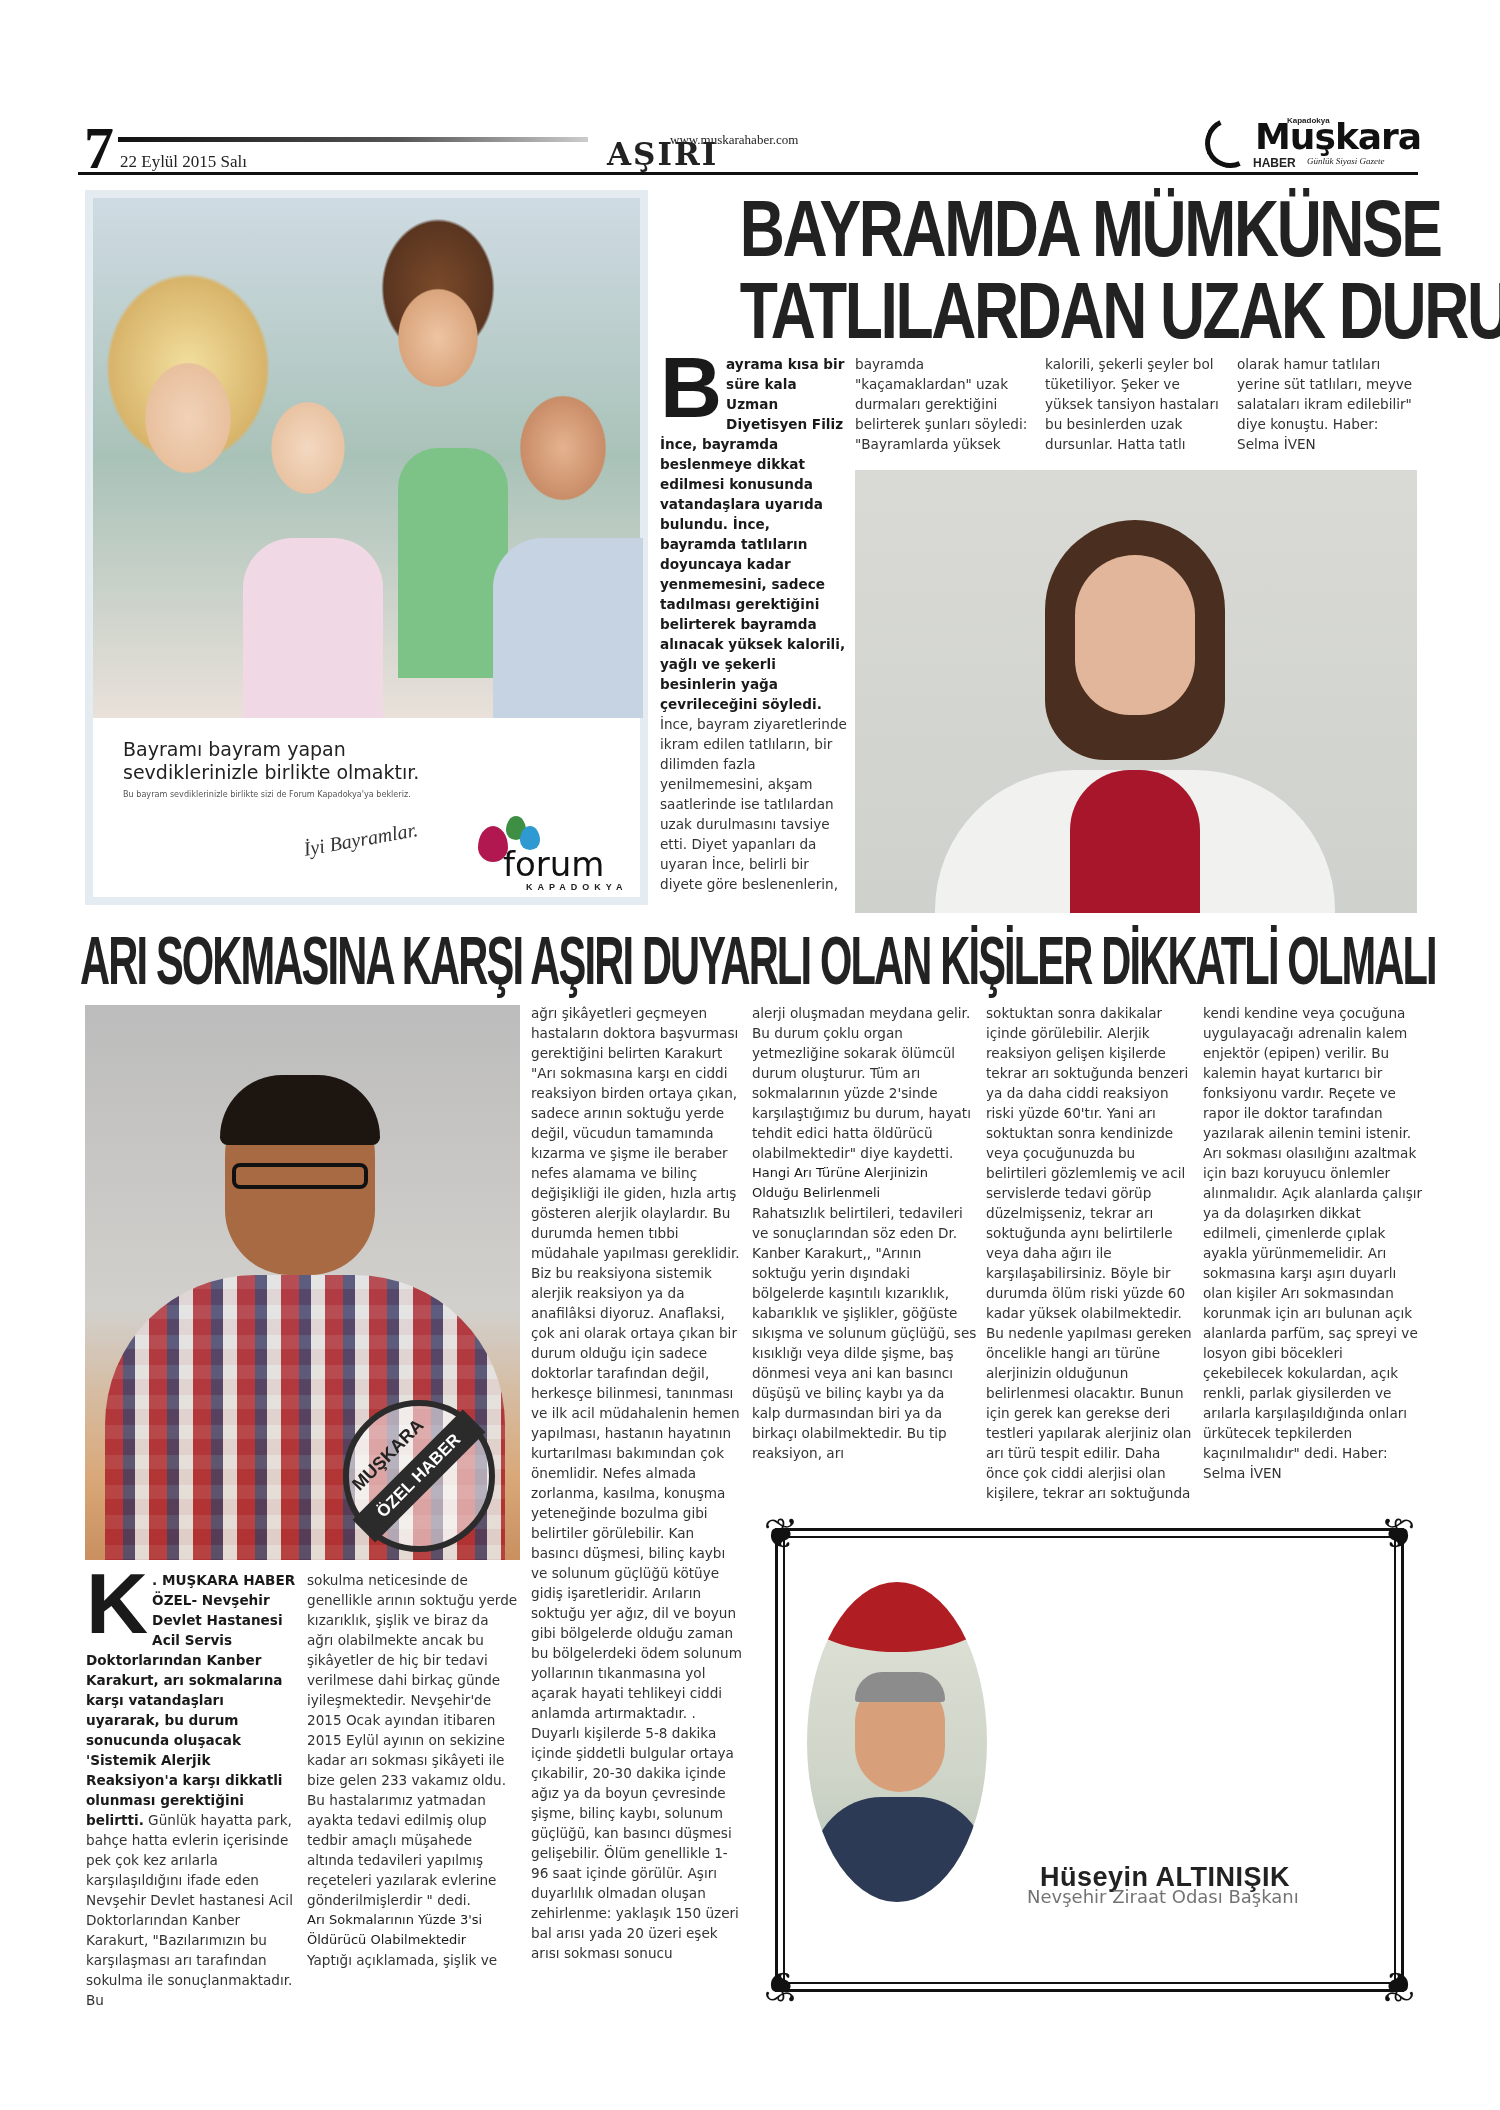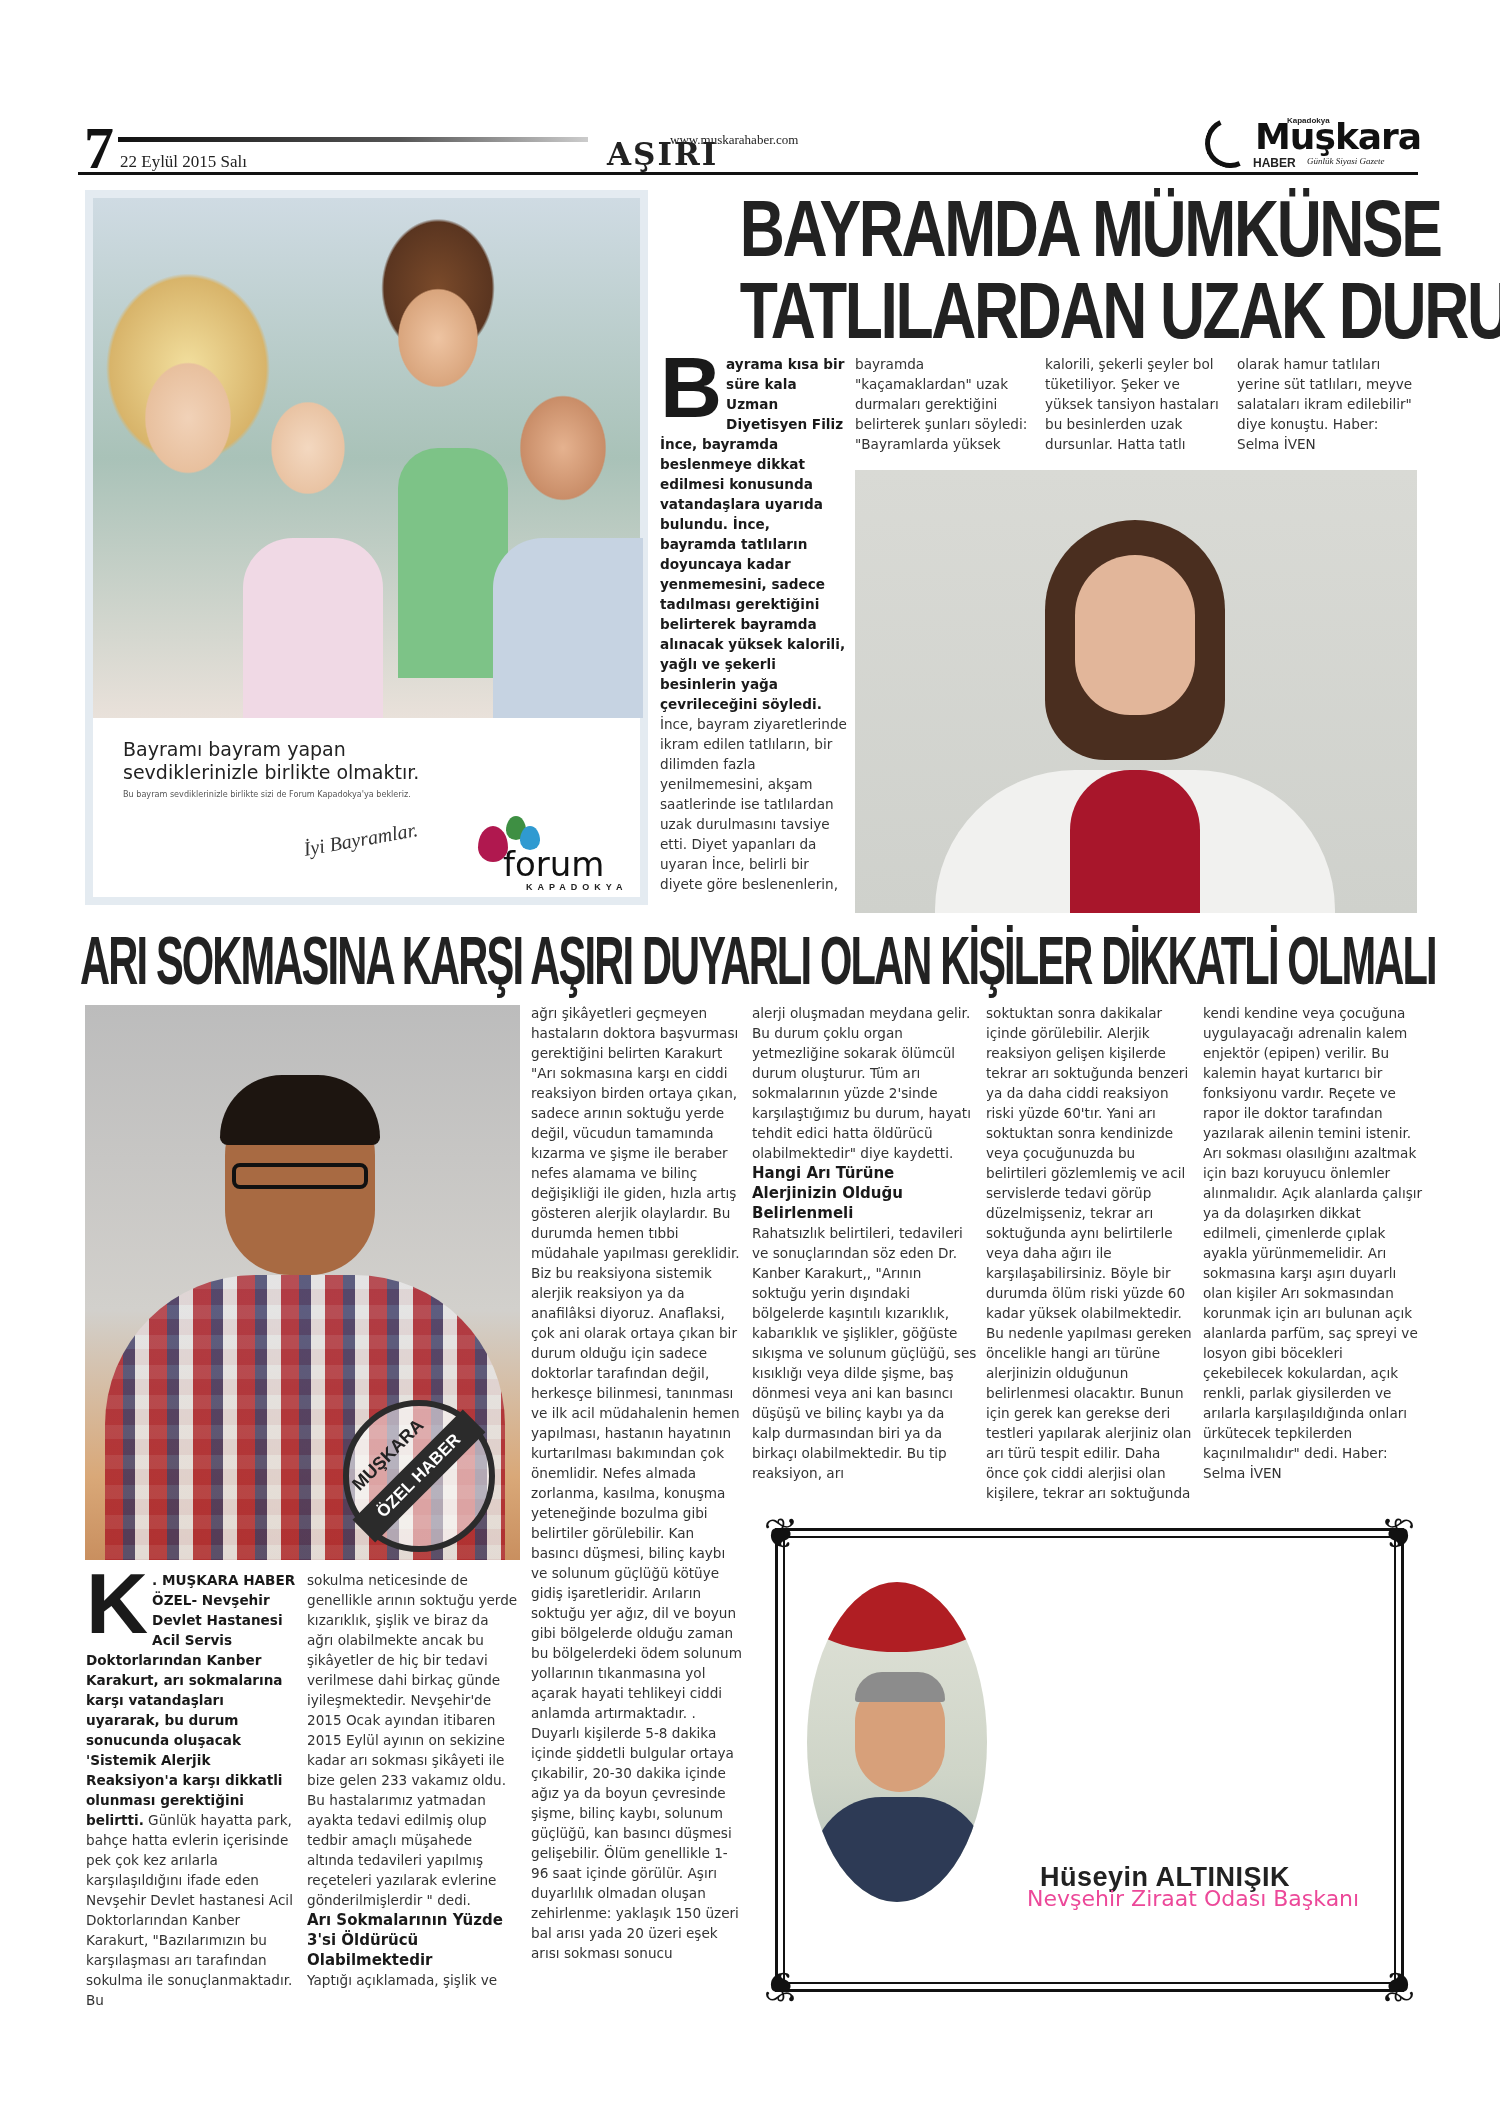--- a/index.html
+++ b/index.html
@@ -49,7 +49,7 @@
   
   .txt{font-family:"DejaVu Sans",sans-serif;font-size:13.6px;line-height:20px;color:#333;}
   .txt b{color:#1a1a1a;}
-  .cap{font-family:"DejaVu Sans",sans-serif;font-weight:bold;font-size:15px;line-height:20px;color:#1a1a1a;}
+  .cap{font-family:"DejaVu Sans",sans-serif;font-weight:normal;font-size:13px;line-height:20px;color:#1a1a1a;}
   .drop{float:left;font-family:"Liberation Sans",sans-serif;font-weight:bold;font-size:86px;line-height:62px;margin:2px 4px 0 0;color:#1a1a1a;}
   .col-a1{left:660px;top:354px;width:190px;}
   .col-a2{left:855px;top:354px;width:185px;}

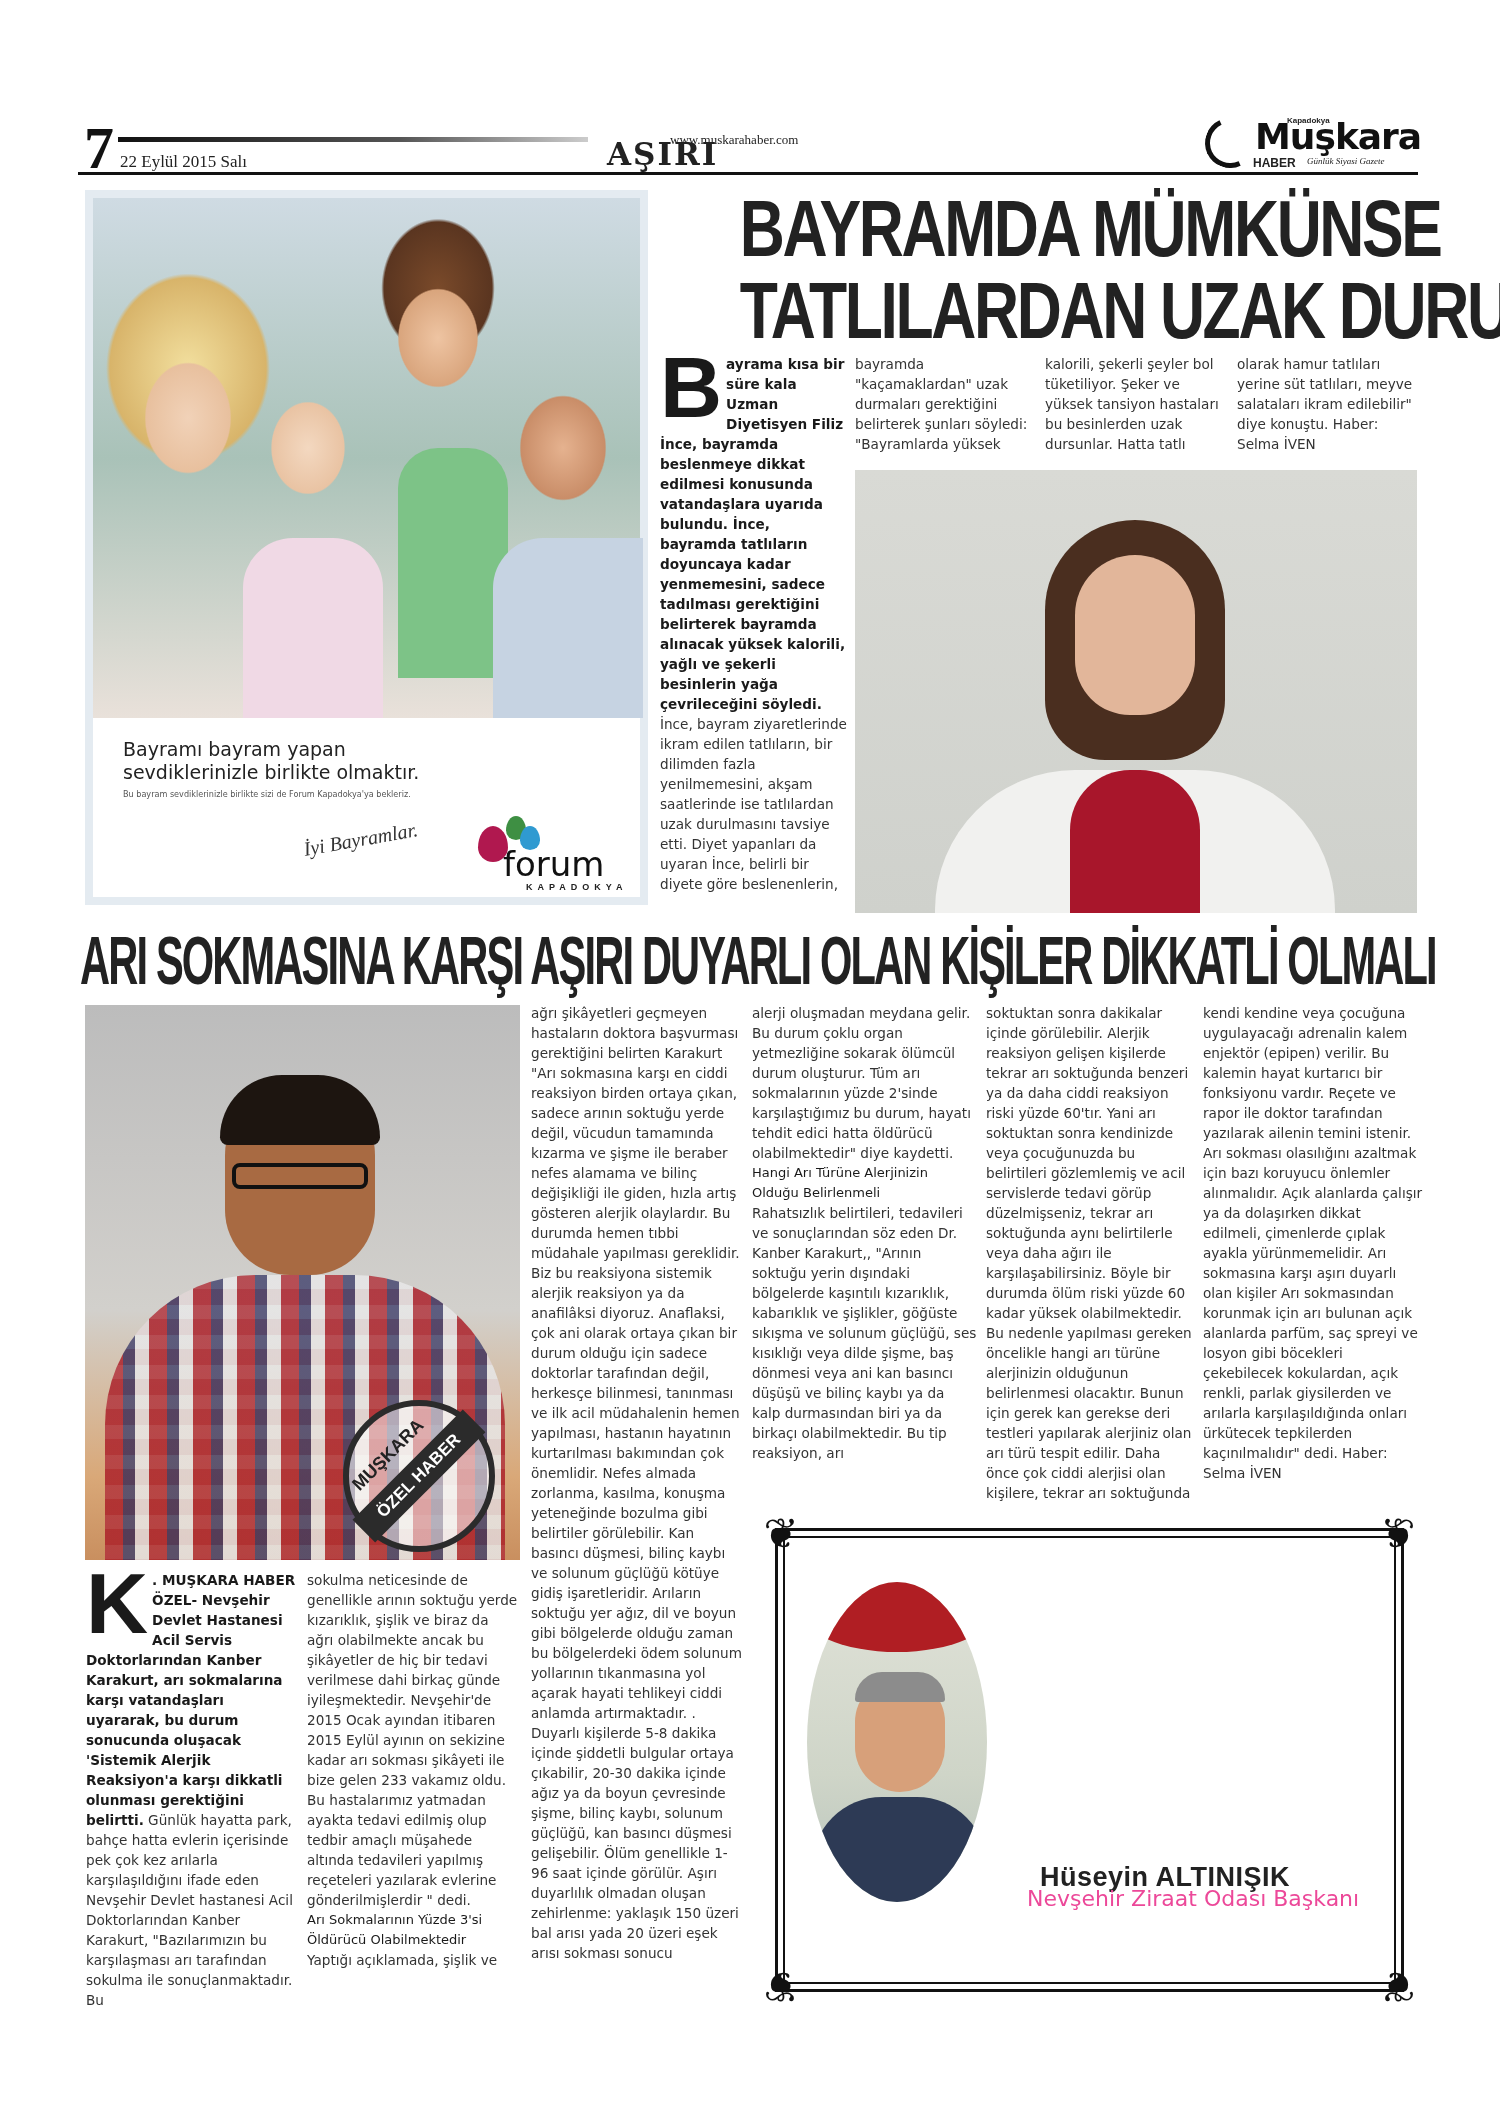--- a/index.html
+++ b/index.html
@@ -89,7 +89,7 @@
   .oval-suit{position:absolute;left:5px;top:215px;width:175px;height:130px;background:#2d3a55;border-radius:70px 70px 0 0;}
   .greet-msg{position:absolute;left:270px;top:72px;width:360px;font-family:"DejaVu Serif",serif;font-size:24px;line-height:32px;color:#222;}
   .greet-name{position:absolute;left:283px;top:340px;font-family:"Liberation Sans",sans-serif;font-weight:bold;font-size:27px;color:#222;letter-spacing:.5px;margin-top:12px;}
-  .greet-title{position:absolute;left:270px;top:376px;font-family:"DejaVu Sans",sans-serif;font-size:22px;color:#ec4899;text-align:center;}
+  .greet-title{position:absolute;left:270px;top:376px;font-family:"DejaVu Sans",sans-serif;font-size:18px;color:#737373;text-align:center;}
 </style>
 </head>
 <body>

